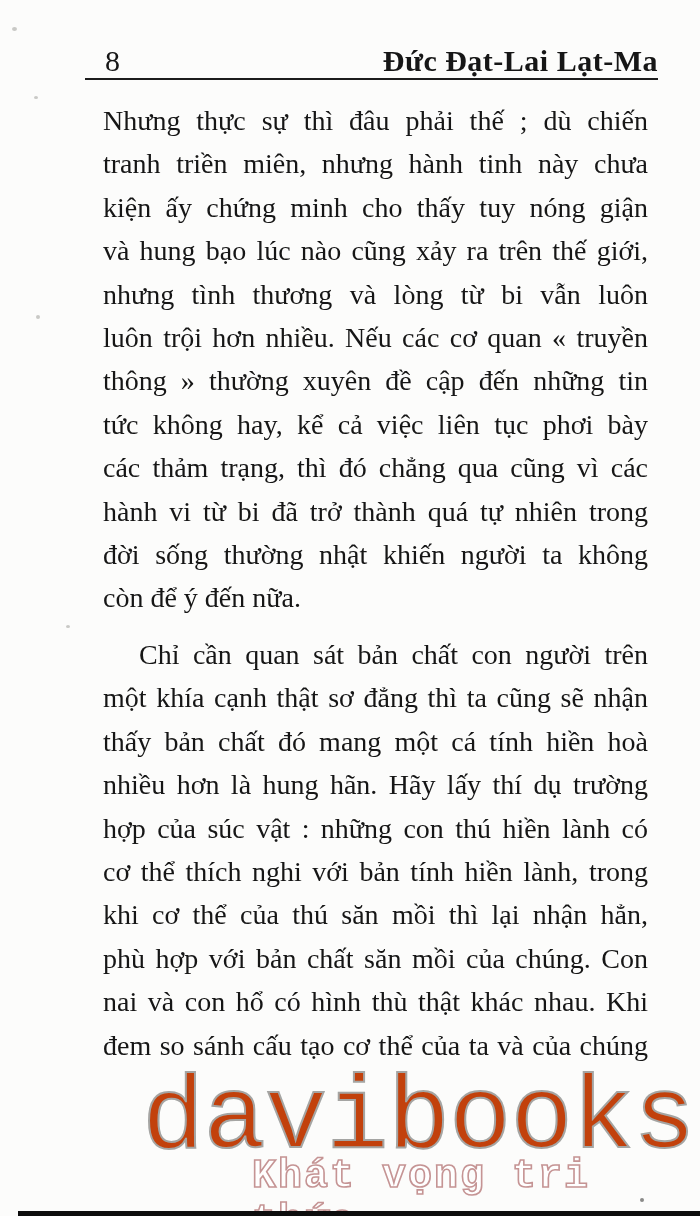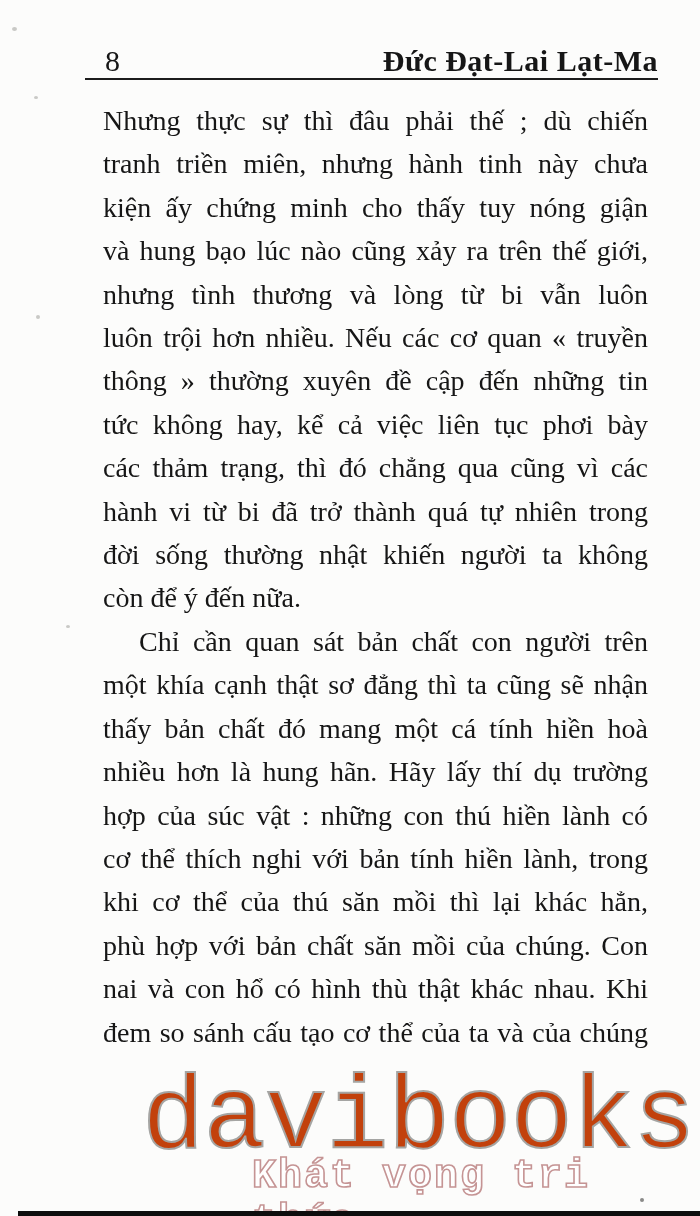--- a/index.html
+++ b/index.html
@@ -59,6 +59,7 @@
     margin: 0;
   }
   .para + .para {
+    margin-top: 13px;
   }
   .line {
     font-size: 28px;

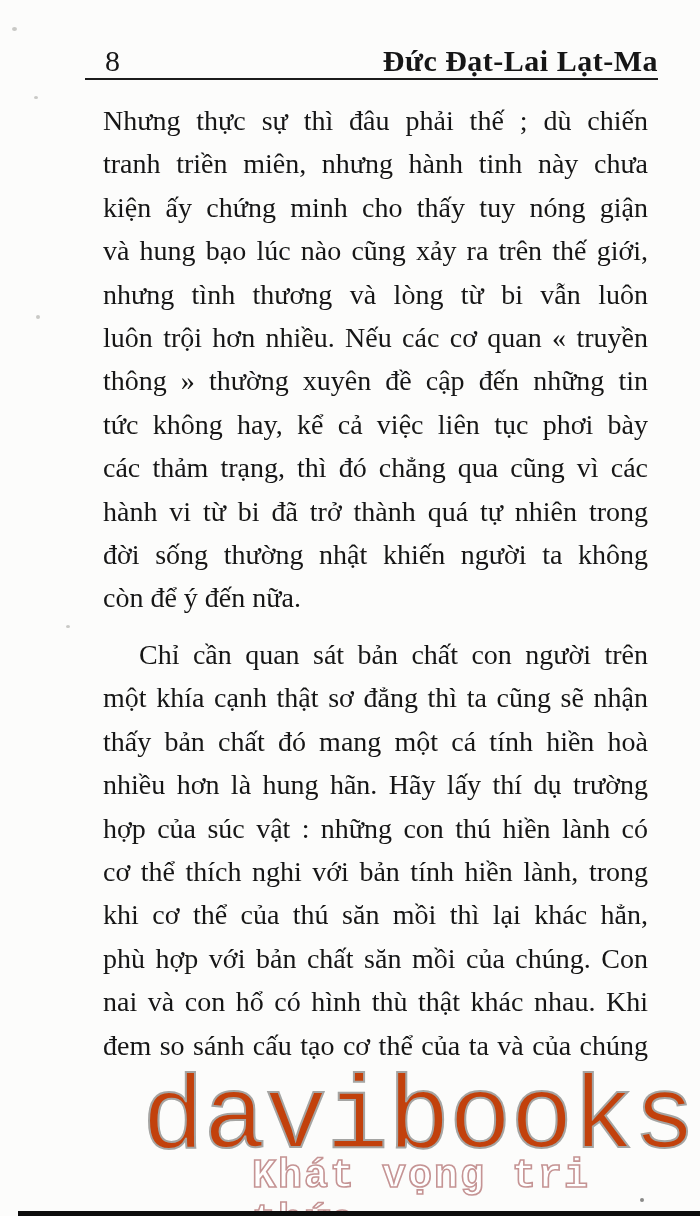--- a/index.html
+++ b/index.html
@@ -159,7 +159,7 @@
       <div class="line">nhiều hơn là hung hãn. Hãy lấy thí dụ trường</div>
       <div class="line">hợp của súc vật : những con thú hiền lành có</div>
       <div class="line">cơ thể thích nghi với bản tính hiền lành, trong</div>
-      <div class="line">khi cơ thể của thú săn mồi thì lại khác hẳn,</div>
+      <div class="line">khi cơ thể của thú săn mồi thì lại nhận hẳn,</div>
       <div class="line">phù hợp với bản chất săn mồi của chúng. Con</div>
       <div class="line">nai và con hổ có hình thù thật khác nhau. Khi</div>
       <div class="line">đem so sánh cấu tạo cơ thể của ta và của chúng</div>

